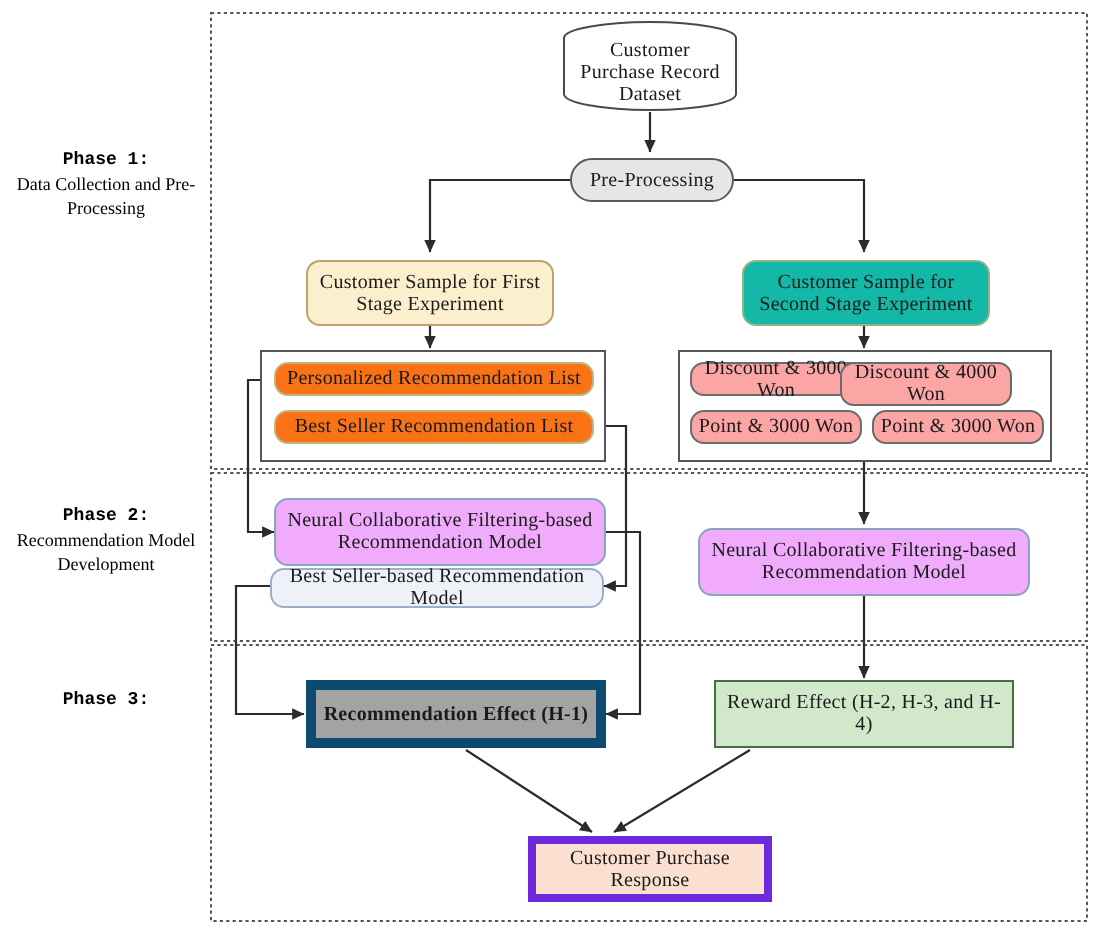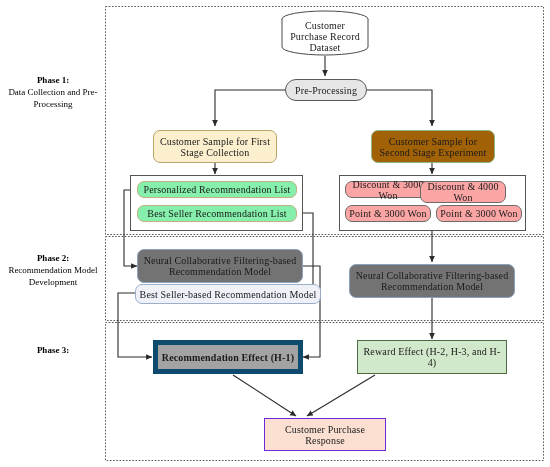--- a/index.html
+++ b/index.html
@@ -39,6 +39,7 @@
   .phase-label .ttl {
     font-weight: bold;
     display: block;
+    font-family: Liberation Mono, monospace;
   }
   .phase-label .sub { display: block; }
 

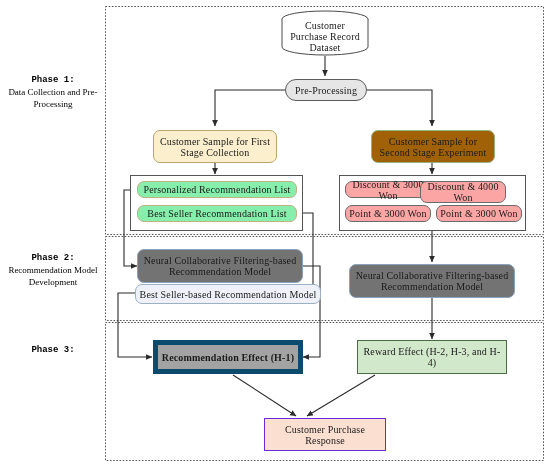--- a/index.html
+++ b/index.html
@@ -148,7 +148,7 @@
 
   <div class="node rect grey" style="left:285px; top:79px; width:82px; height:22px;border-radius:11px;">Pre-Processing</div>
 
-  <div class="node round cream" style="left:153px; top:130px; width:124px; height:33px;">Customer Sample for First Stage Collection</div>
+  <div class="node round cream" style="left:153px; top:130px; width:124px; height:33px;">Customer Sample for First Stage Experiment</div>
   <div class="node round green" style="left:371px; top:130px; width:124px; height:33px;">Customer Sample for Second Stage Experiment</div>
 
   <div class="groupbox" style="left:130px; top:175px; width:173px; height:56px;"></div>

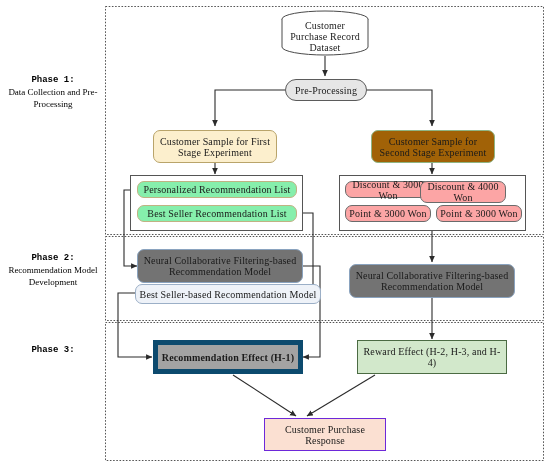--- a/index.html
+++ b/index.html
@@ -70,7 +70,7 @@
   .grey   { background: #e6e6e6; border: 1px solid #5b5b5b; }
   .cream  { background: #fcefcd; border-color: #b9a46a; }
   .cream2 { background: #86efac; border-color: #c0b283; }
-  .green  { background: #a16207; border-color: #8fb584; }
+  .green  { background: #14b8a6; border-color: #8fb584; }
   .greenbox { background: #d2e8cb; border: 1px solid #4b6b43; }
   .white  { background: #fca5a5; border-color: #6b6b6b; }
   .blue   { background: #737373; border-color: #8aa3bf; }

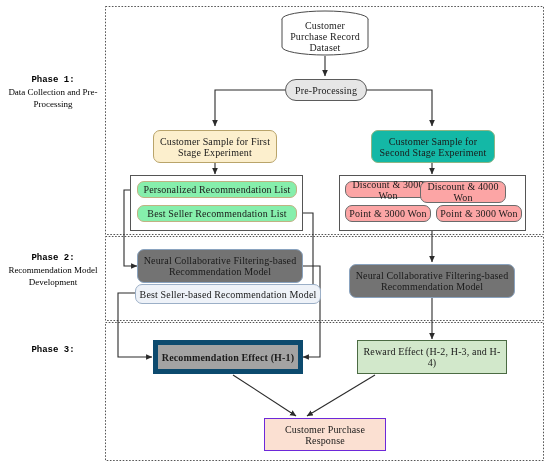--- a/index.html
+++ b/index.html
@@ -69,7 +69,7 @@
   }
   .grey   { background: #e6e6e6; border: 1px solid #5b5b5b; }
   .cream  { background: #fcefcd; border-color: #b9a46a; }
-  .cream2 { background: #86efac; border-color: #c0b283; }
+  .cream2 { background: #f97316; border-color: #c0b283; }
   .green  { background: #14b8a6; border-color: #8fb584; }
   .greenbox { background: #d2e8cb; border: 1px solid #4b6b43; }
   .white  { background: #fca5a5; border-color: #6b6b6b; }

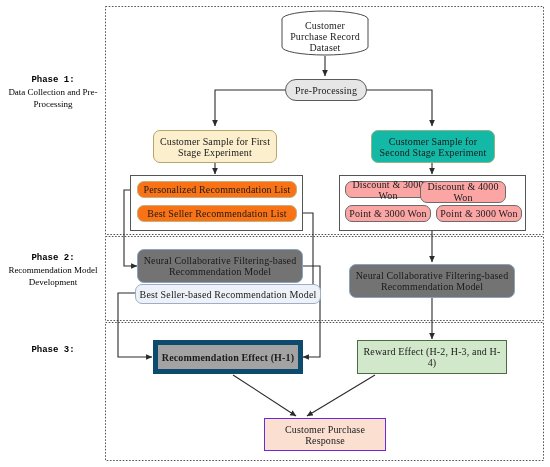--- a/index.html
+++ b/index.html
@@ -73,7 +73,7 @@
   .green  { background: #14b8a6; border-color: #8fb584; }
   .greenbox { background: #d2e8cb; border: 1px solid #4b6b43; }
   .white  { background: #fca5a5; border-color: #6b6b6b; }
-  .blue   { background: #737373; border-color: #8aa3bf; }
+  .blue   { background: #f0abfc; border-color: #8aa3bf; }
   .blue-l { background: #eef2f8; border-color: #9bafc7; }
   .yellow { background: #a3a3a3; border: 5px solid #0c4a6e; font-weight: bold; }
   .peach  { background: #fbe0d2; border: 1px solid #6d28d9; }

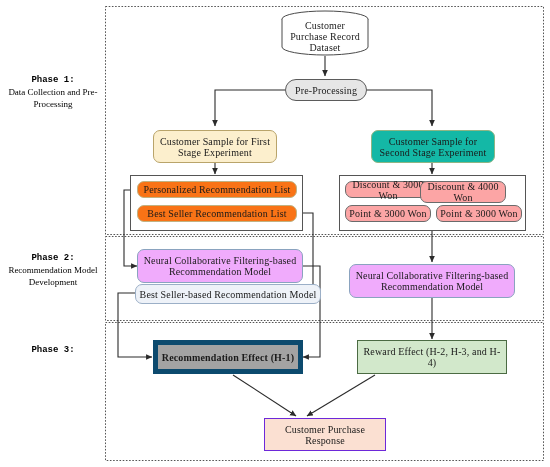--- a/index.html
+++ b/index.html
@@ -162,7 +162,7 @@
   <div class="node round white" style="left:436px; top:205px; width:86px; height:17px;">Point &amp; 3000 Won</div>
 
   <div class="node round-blue blue" style="left:137px; top:249px; width:166px; height:34px;">Neural Collaborative Filtering-based Recommendation Model</div>
-  <div class="node round-blue blue-l" style="left:135px; top:284px; width:186px; height:20px;">Best Seller-based Recommendation Model</div>
+  <div class="node round-blue blue-l" style="left:135px; top:284px; width:167px; height:20px;">Best Seller-based Recommendation Model</div>
   <div class="node round-blue blue" style="left:349px; top:264px; width:166px; height:34px;">Neural Collaborative Filtering-based Recommendation Model</div>
 
   <div class="node rect yellow" style="left:153px; top:340px; width:150px; height:34px;">Recommendation Effect (H-1)</div>

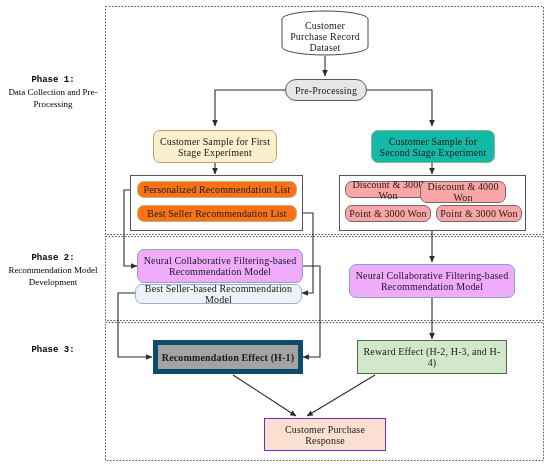--- a/index.html
+++ b/index.html
@@ -76,7 +76,7 @@
   .blue   { background: #f0abfc; border-color: #8aa3bf; }
   .blue-l { background: #eef2f8; border-color: #9bafc7; }
   .yellow { background: #a3a3a3; border: 5px solid #0c4a6e; font-weight: bold; }
-  .peach  { background: #fbe0d2; border: 1px solid #6d28d9; }
+  .peach  { background: #fbe0d2; border: 4px solid #6d28d9; }
 
   .groupbox {
     position: absolute;

